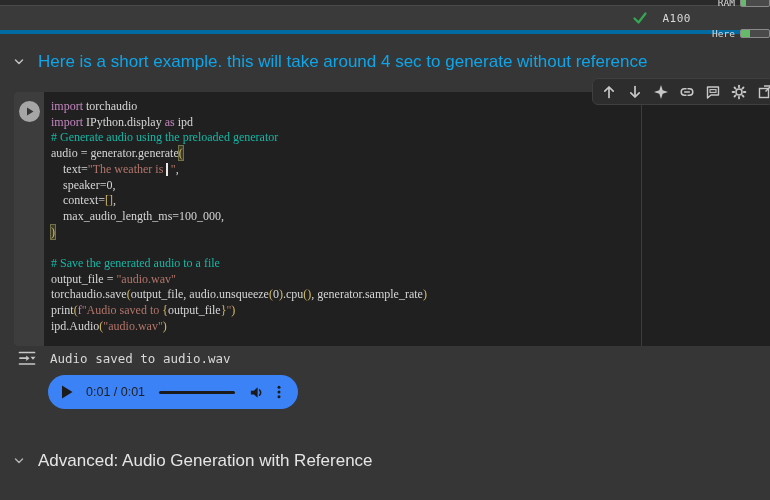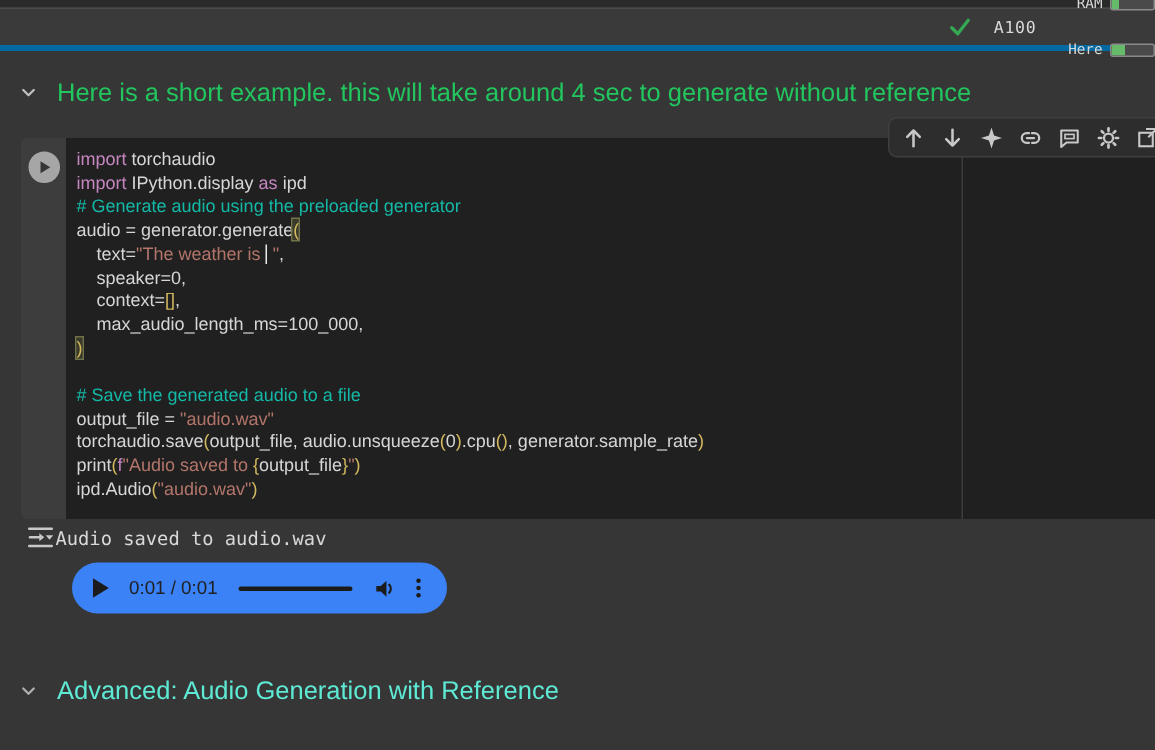--- a/index.html
+++ b/index.html
@@ -27,7 +27,7 @@
   .section-header.first { top:49px; }
   .section-header.second { top:448px; }
   .chev { width:14px; height:14px; flex:0 0 auto; cursor:pointer; }
-  .h-text { font-size:17px; color:#22c55e; white-space:nowrap; }
+  .h-text { font-size:17px; color:#0ea5e9; white-space:nowrap; }
   .section-header.second .h-text { color:#5eead4;text-align:right; }
   
   .code-cell {

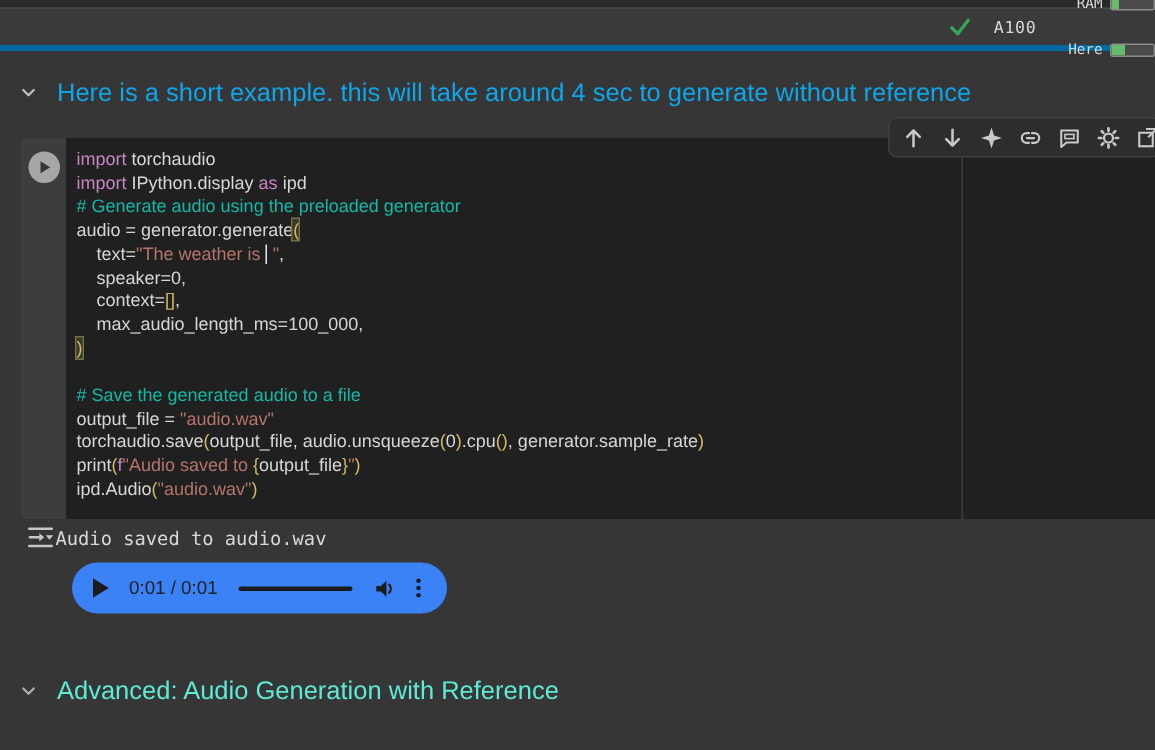--- a/index.html
+++ b/index.html
@@ -42,7 +42,7 @@
   .run-button svg { display:block; }
   .editor { position:relative; flex:1; padding:7px 0 0 7px; overflow:hidden; }
   .editor-divider { position:absolute; left:597px; top:12px; bottom:0; width:1px; background:#3c3c3c; }
-  .code-lines { font-family:Liberation Sans, sans-serif; font-size:12px; line-height:15.7px; white-space:pre; color:#d6d6d6; }
+  .code-lines { font-family:Liberation Serif, serif; font-size:12px; line-height:15.7px; white-space:pre; color:#d6d6d6; }
   .tok-kw  { color:#c586c0; }
   .tok-com { color:#14b8a6; }
   .tok-str { color:#b3756a; }

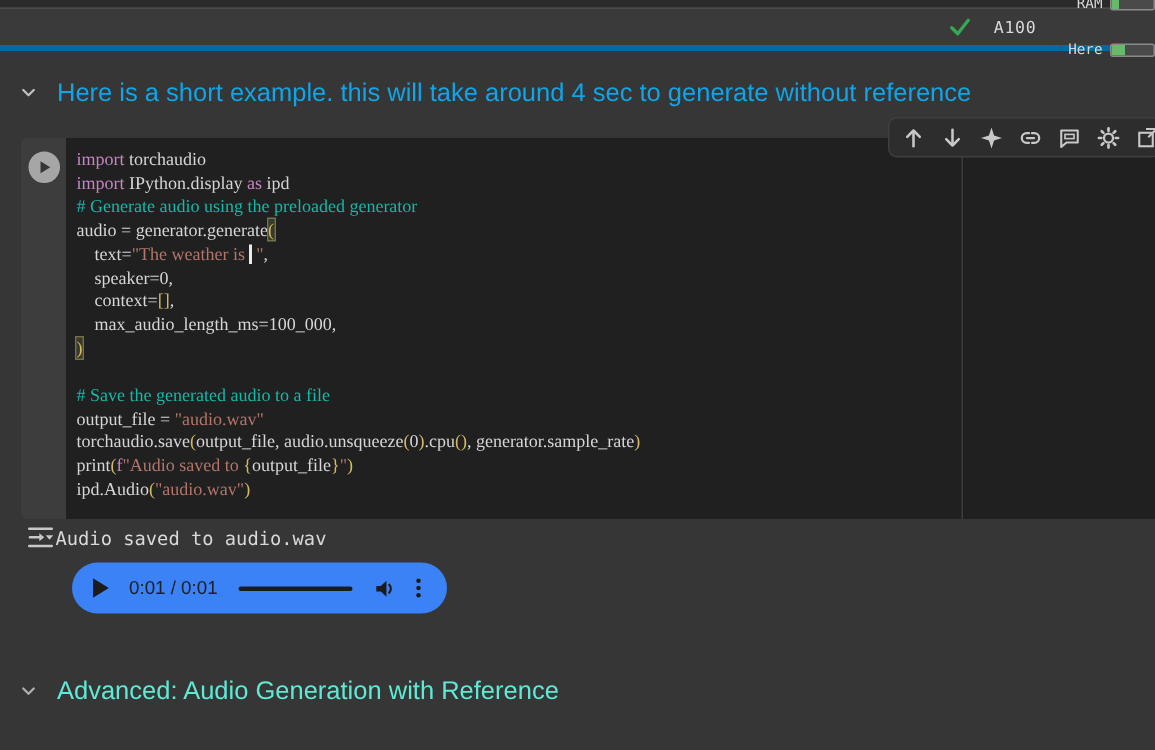--- a/index.html
+++ b/index.html
@@ -58,7 +58,7 @@
   }
   .tb-icon { width:16px; height:16px; flex:0 0 auto; cursor:pointer; }
   
-  .output-row { position:absolute; left:18px; top:351px; display:flex; align-items:center; }
+  .output-row { position:absolute; left:18px; top:351px; display:flex; align-items:center; gap:13px; }
   .output-icon { width:19px; height:15px; cursor:pointer; }
   .output-text { font-family:"DejaVu Sans Mono", monospace; font-size:12.5px; color:#d8d8d8; }
   .audio-player {

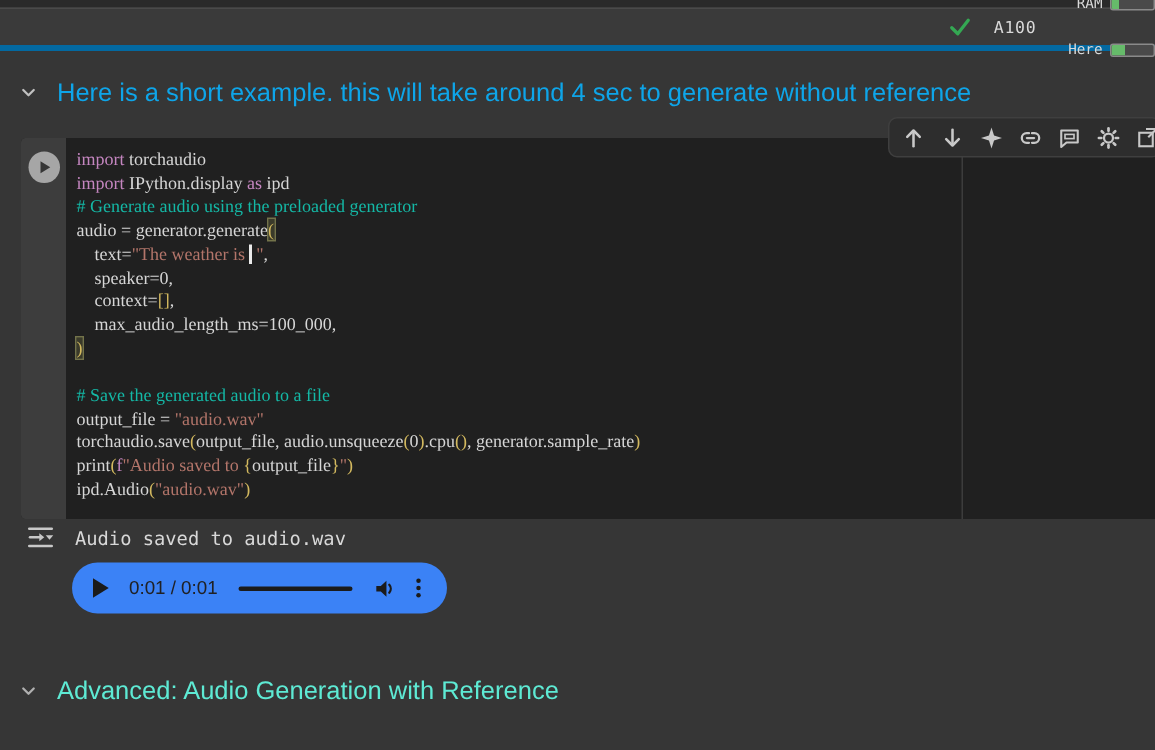--- a/index.html
+++ b/index.html
@@ -28,7 +28,7 @@
   .section-header.second { top:448px; }
   .chev { width:14px; height:14px; flex:0 0 auto; cursor:pointer; }
   .h-text { font-size:17px; color:#0ea5e9; white-space:nowrap; }
-  .section-header.second .h-text { color:#5eead4;text-align:right; }
+  .section-header.second .h-text { color:#e5e5e5;text-align:right; }
   
   .code-cell {
     position:absolute; left:14px; top:92px; width:756px; height:254px;

